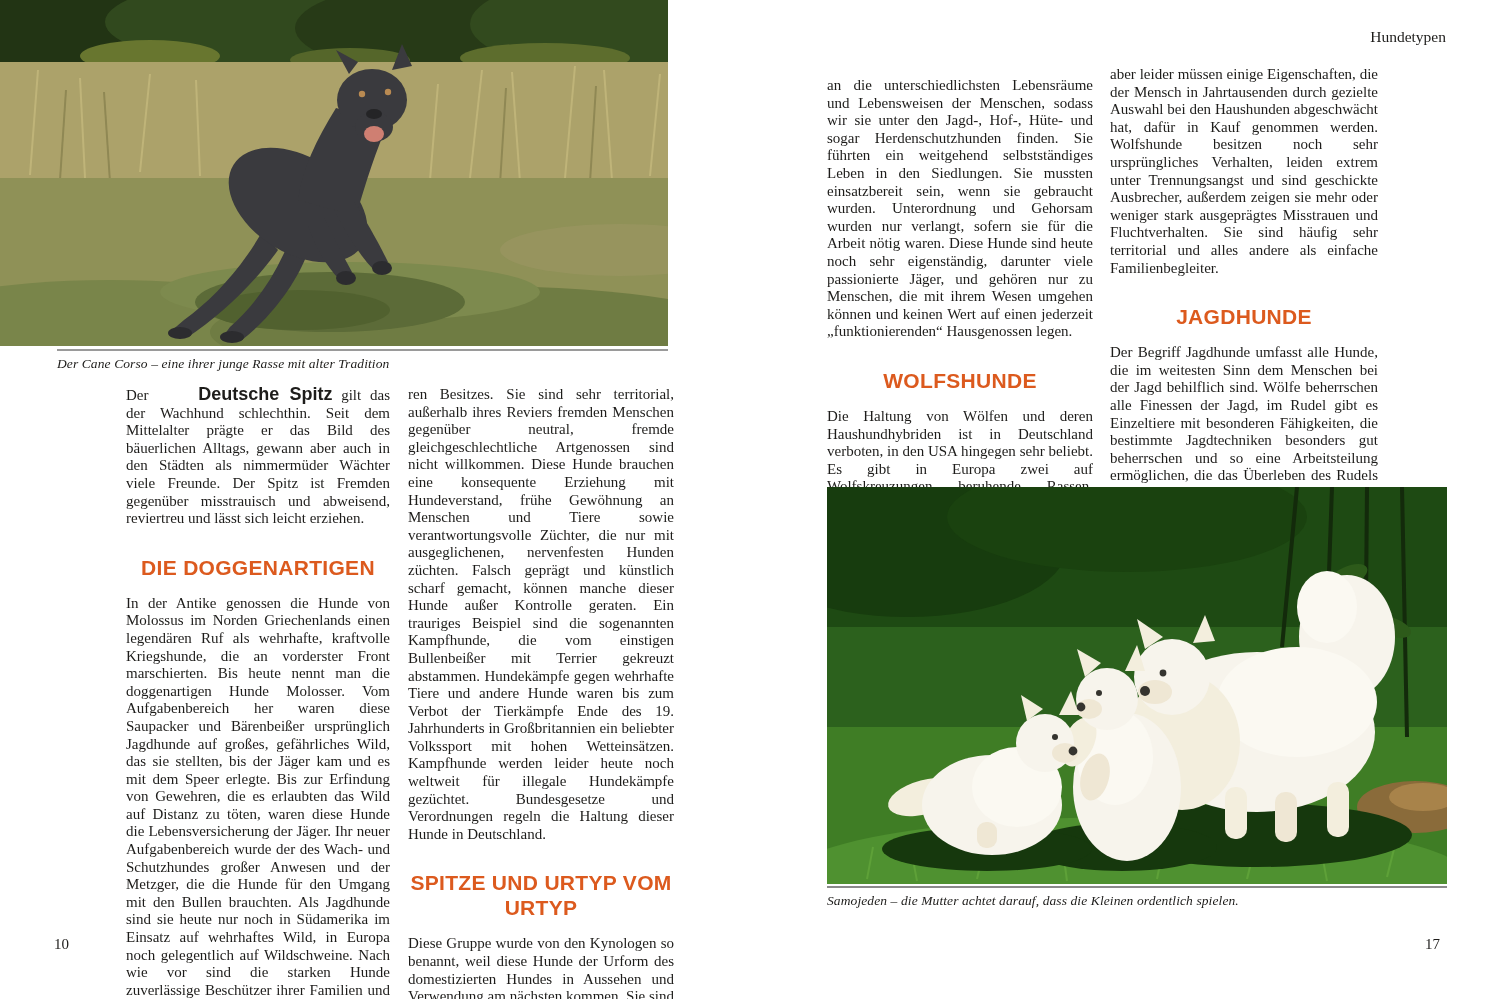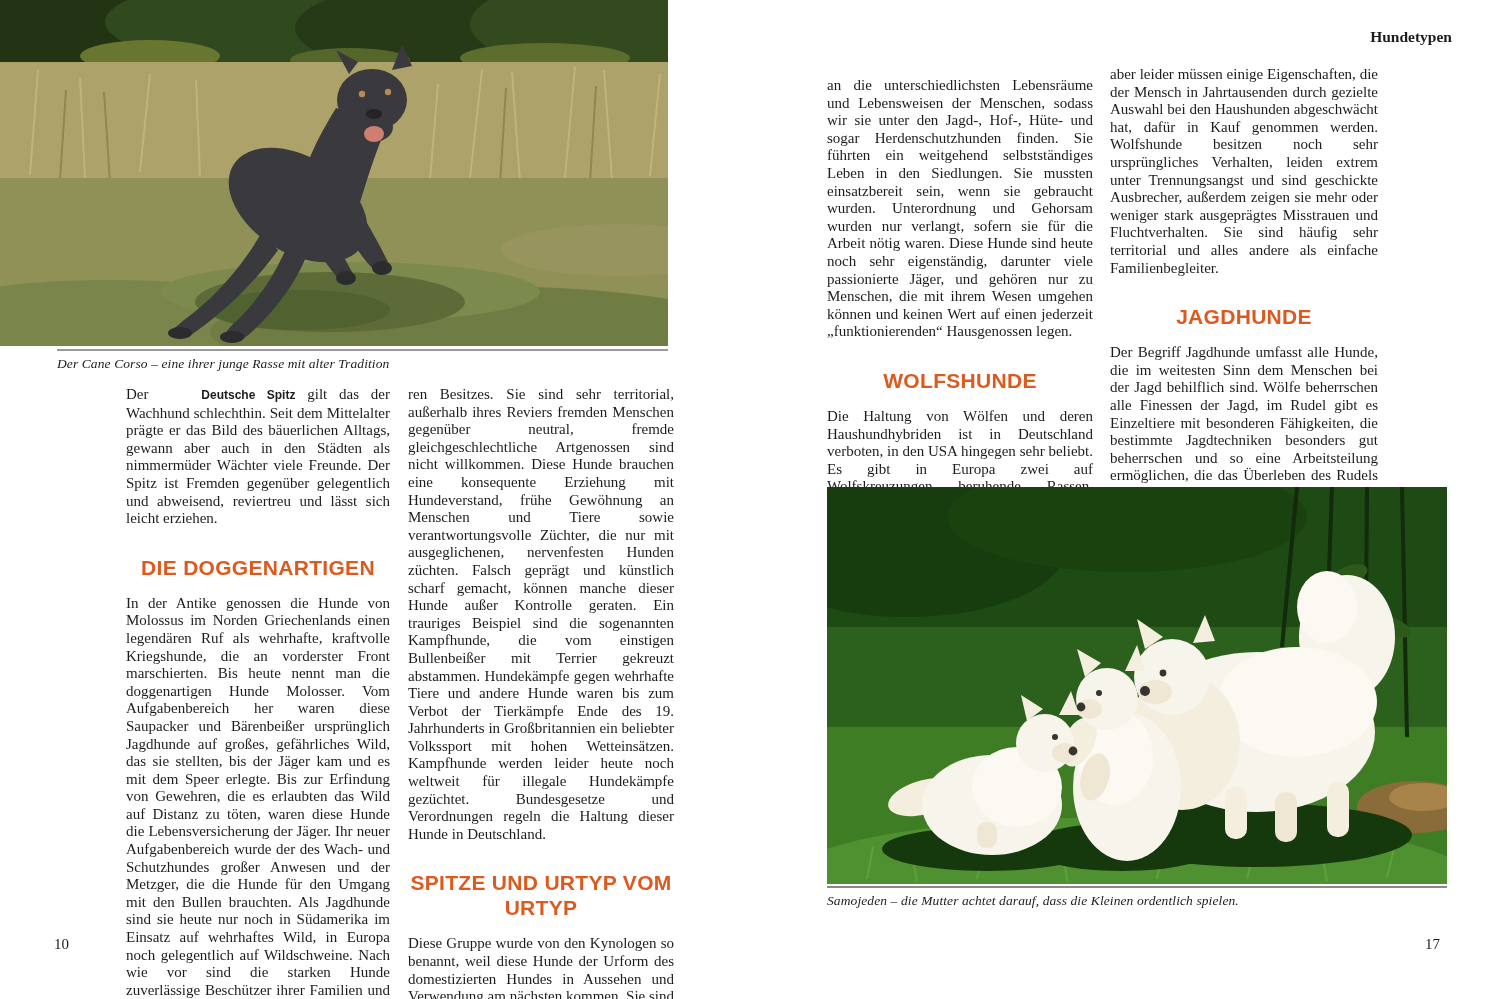--- a/index.html
+++ b/index.html
@@ -29,8 +29,8 @@
   #caption-left{left:57px;top:356px;}
   #caption-right{left:827px;top:893px;}
   .runhead{
-    position:absolute;right:48px;top:28px;
-    font-weight:bold;font-size:15.5px;color:#1d1c1a;
+    position:absolute;right:54px;top:28px;
+    font-weight:normal;font-size:15.5px;color:#1d1c1a;
   }
   .col{
     position:absolute;

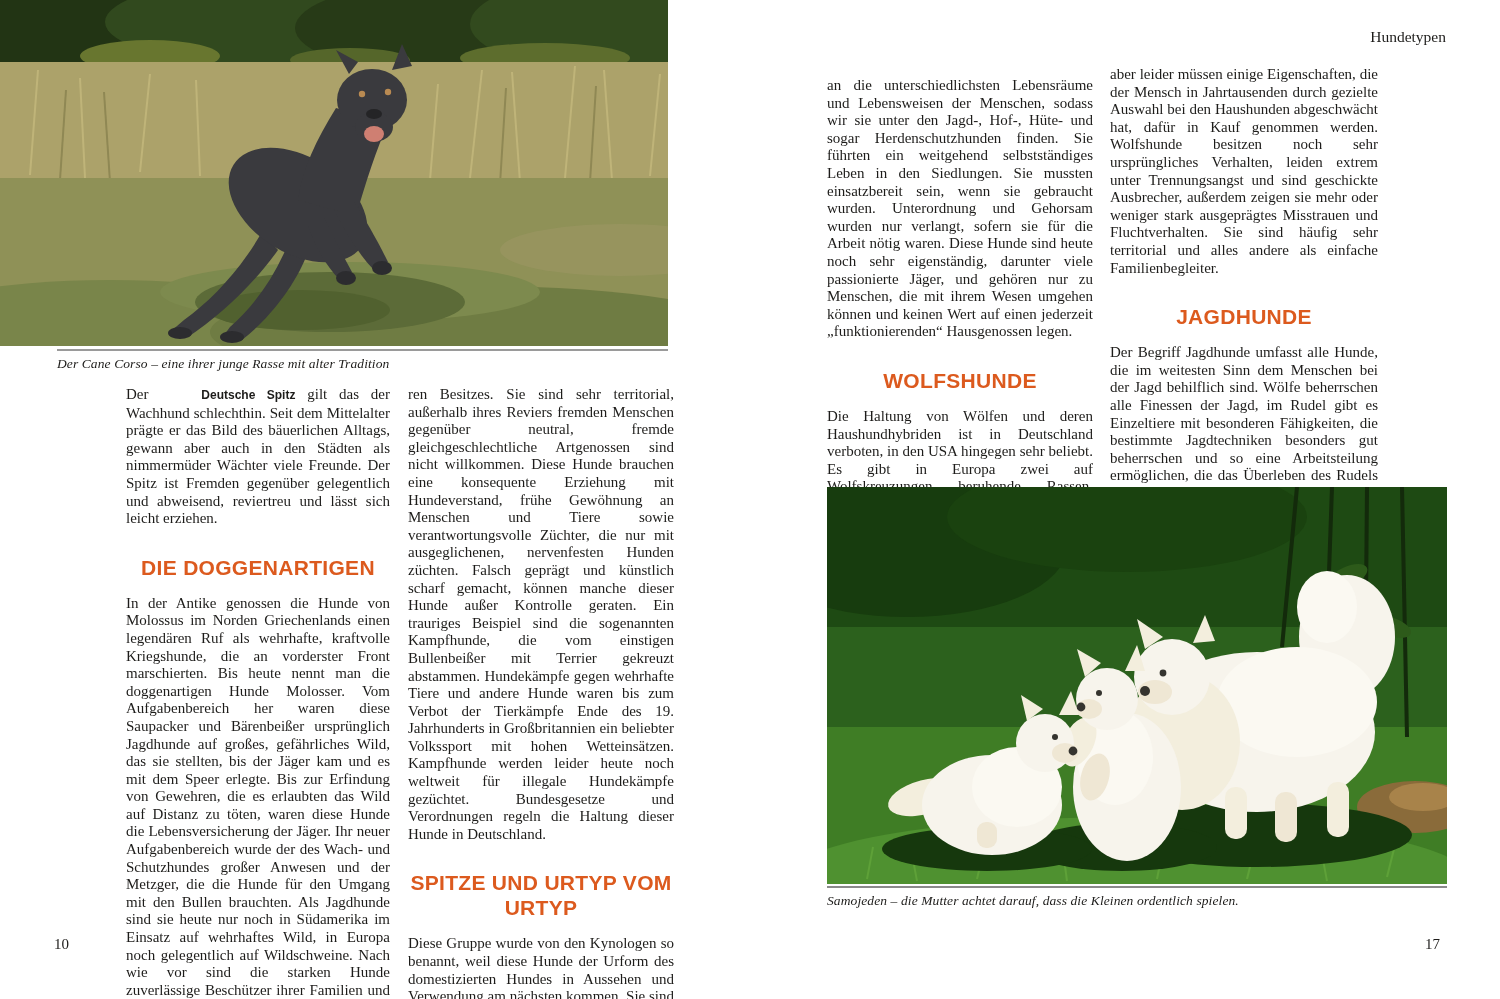--- a/index.html
+++ b/index.html
@@ -53,7 +53,7 @@
   }
   .boldlead{
     font-family:"Liberation Sans", sans-serif;
-    font-weight:700;font-size:12px;padding-left:41px;
+    font-weight:700;font-size:18px;padding-left:41px;
   }
   .pagenum{
     position:absolute;top:936px;

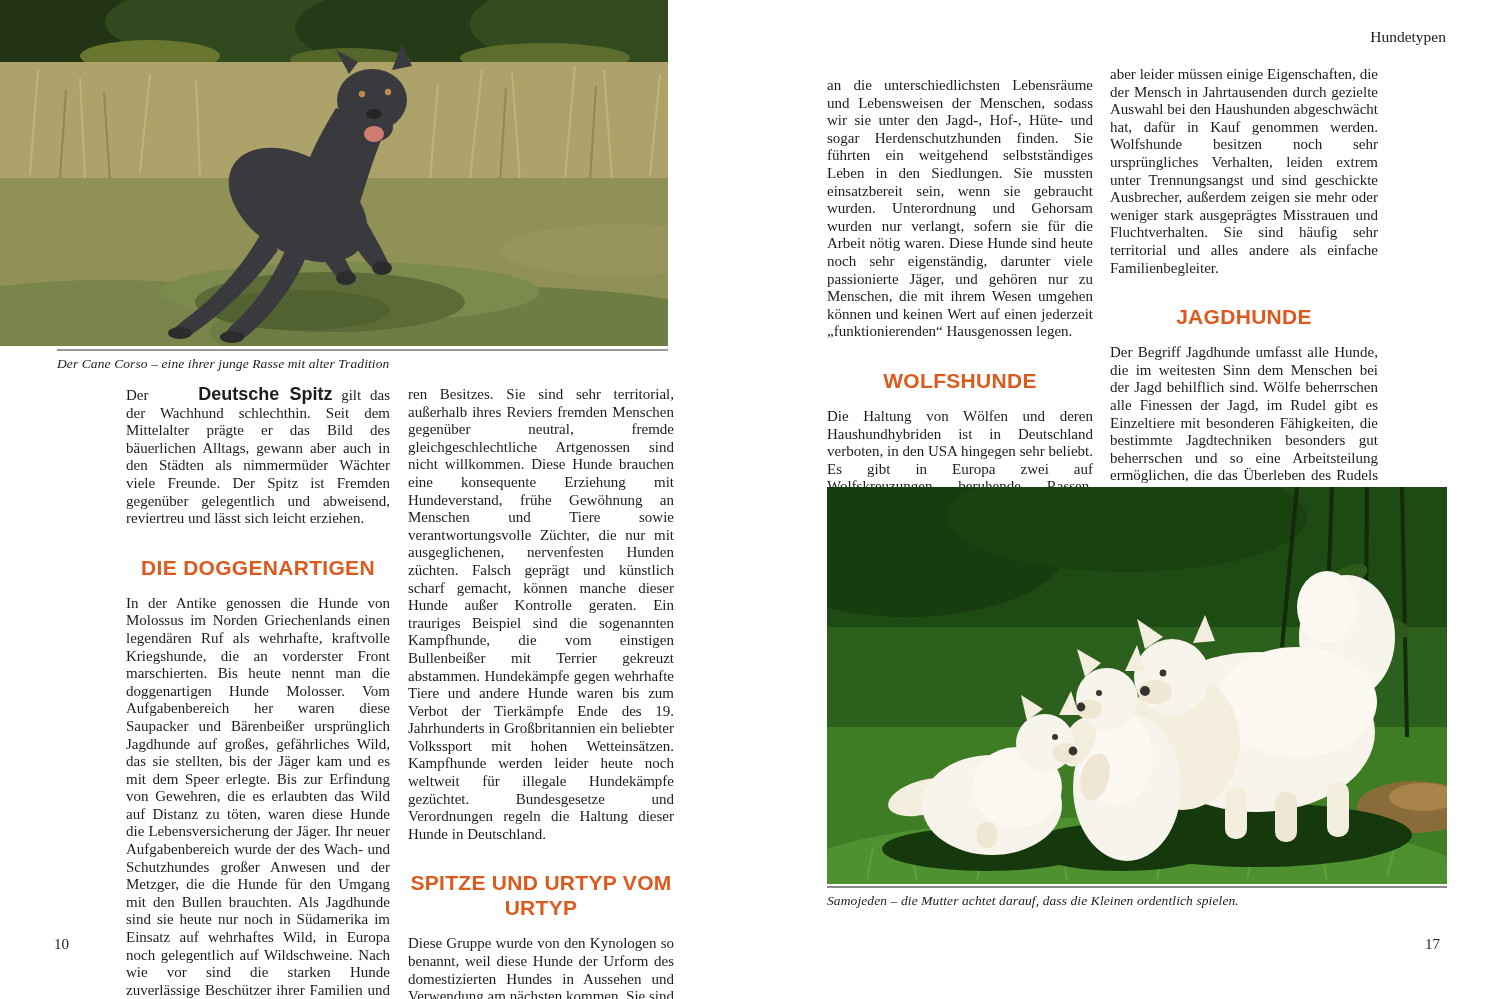--- a/index.html
+++ b/index.html
@@ -147,7 +147,7 @@
   <div class="caption" id="caption-left">Der Cane Corso – eine ihrer junge Rasse mit alter Tradition</div>
 
   <div class="col" id="col-l1">
-    <p><span>Der </span><span class="boldlead">Deutsche Spitz</span><span> gilt das der Wachhund schlechthin. Seit dem Mittelalter prägte er das Bild des bäuerlichen Alltags, gewann aber auch in den Städten als nimmermüder Wächter viele Freunde. Der Spitz ist Fremden gegenüber gelegentlich und abweisend, reviertreu und lässt sich leicht erziehen.</span></p>
+    <p><span>Der </span><span class="boldlead">Deutsche Spitz</span><span> gilt das der Wachhund schlechthin. Seit dem Mittelalter prägte er das Bild des bäuerlichen Alltags, gewann aber auch in den Städten als nimmermüder Wächter viele Freunde. Der Spitz ist Fremden gegenüber misstrauisch und abweisend, reviertreu und lässt sich leicht erziehen.</span></p>
     <h2 class="heading">DIE DOGGENARTIGEN</h2>
     <p>In der Antike genossen die Hunde von Molossus im Norden Griechenlands einen legendären Ruf als wehrhafte, kraftvolle Kriegshunde, die an vorderster Front marschierten. Bis heute nennt man die doggenartigen Hunde Molosser. Vom Aufgabenbereich her waren diese Saupacker und Bärenbeißer ursprünglich Jagdhunde auf großes, gefährliches Wild, das sie stellten, bis der Jäger kam und es mit dem Speer erlegte. Bis zur Erfindung von Gewehren, die es erlaubten das Wild auf Distanz zu töten, waren diese Hunde die Lebensversicherung der Jäger. Ihr neuer Aufgabenbereich wurde der des Wach- und Schutzhundes großer Anwesen und der Metzger, die die Hunde für den Umgang mit den Bullen brauchten. Als Jagdhunde sind sie heute nur noch in Südamerika im Einsatz auf wehrhaftes Wild, in Europa noch gelegentlich auf Wildschweine. Nach wie vor sind die starken Hunde zuverlässige Beschützer ihrer Familien und de-</p>
   </div>

